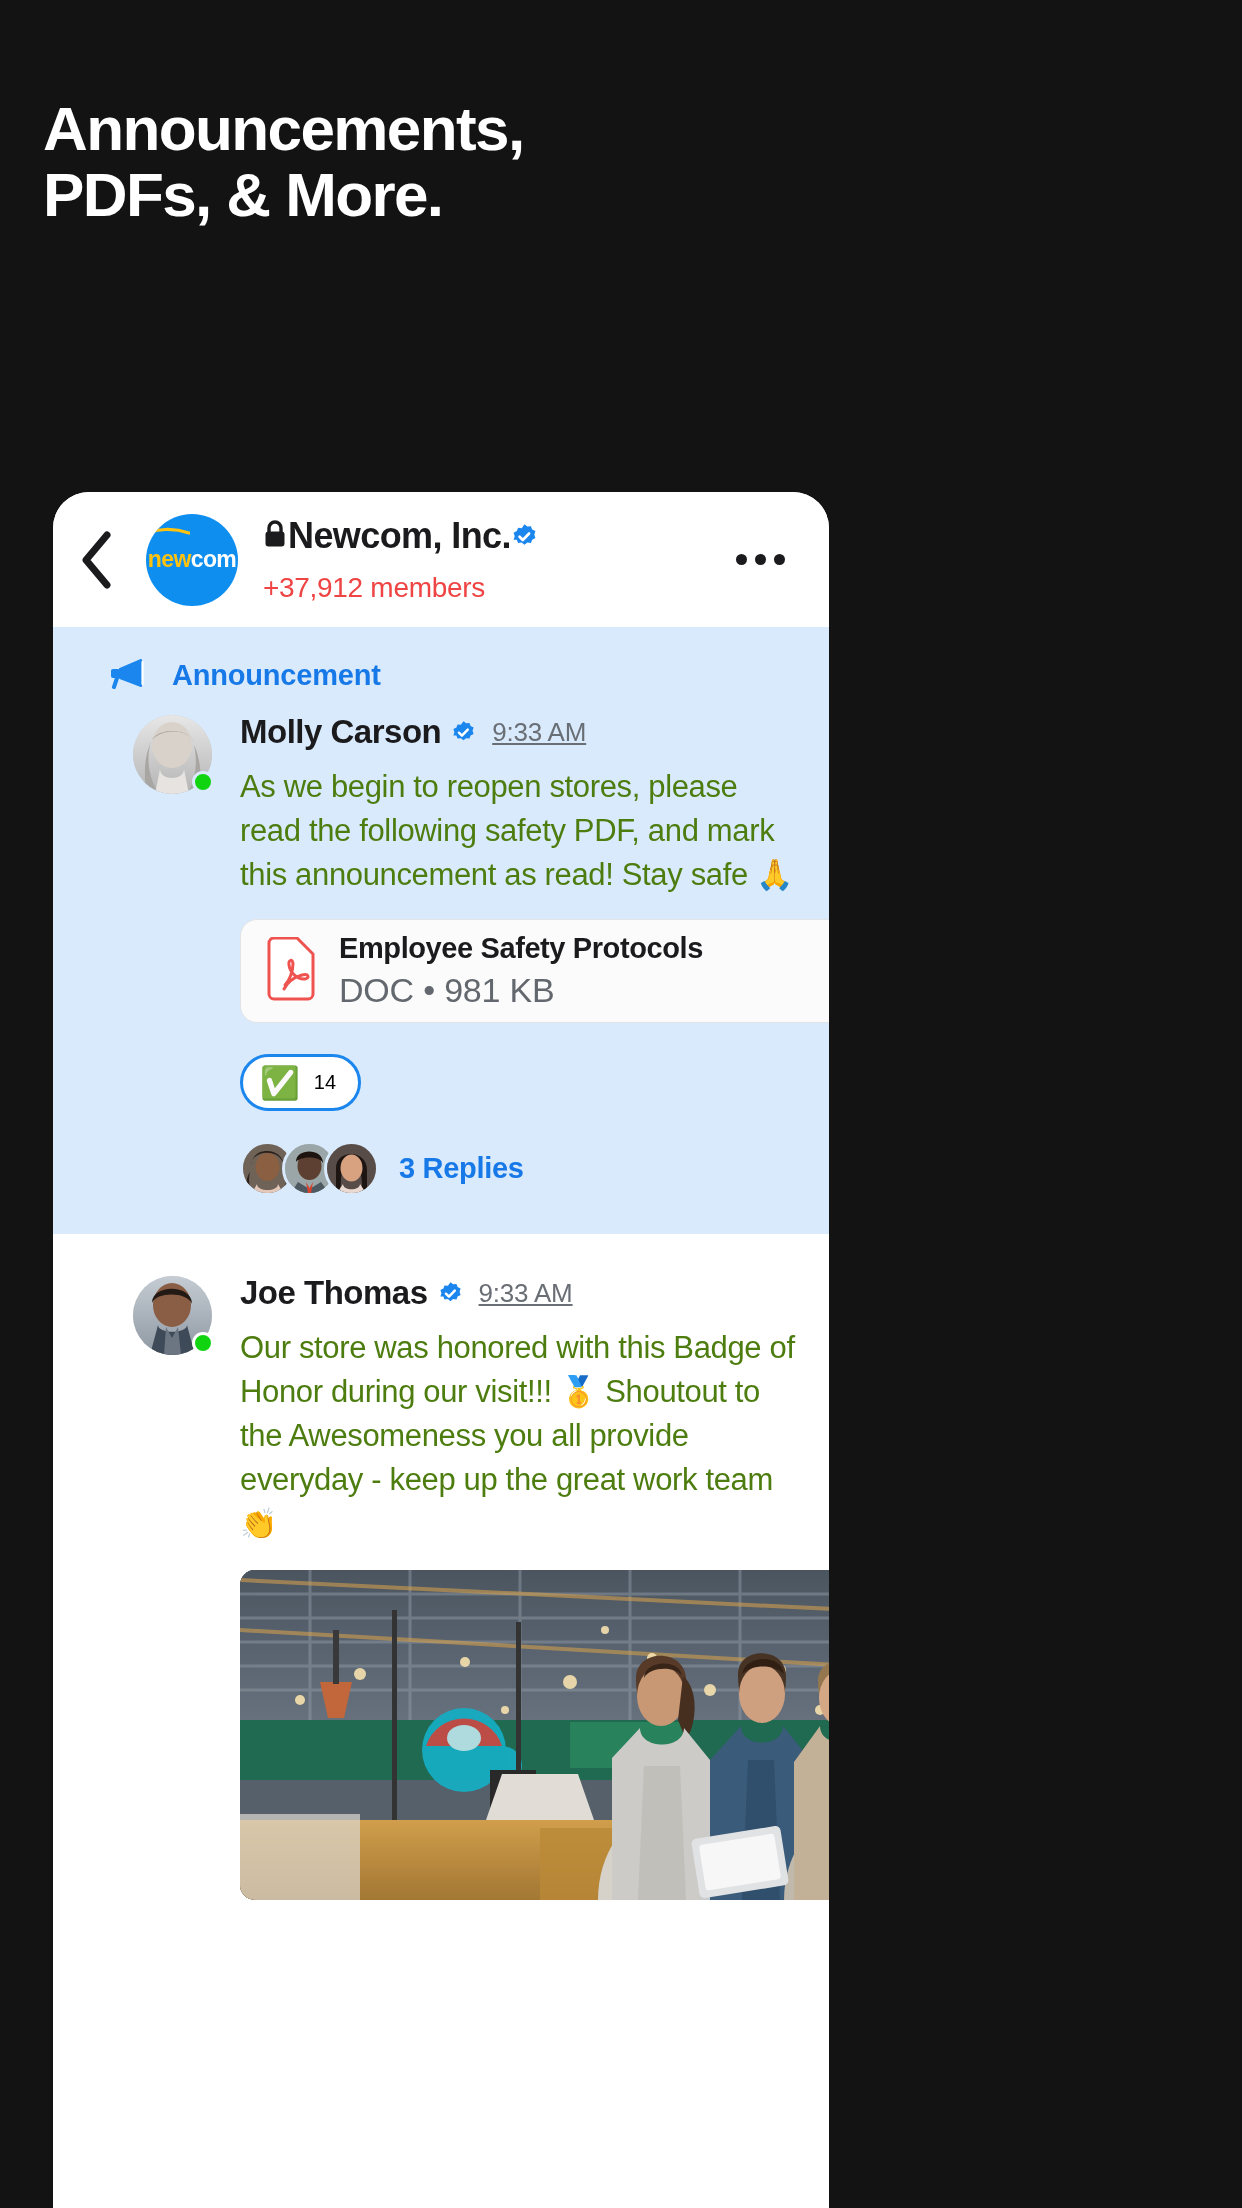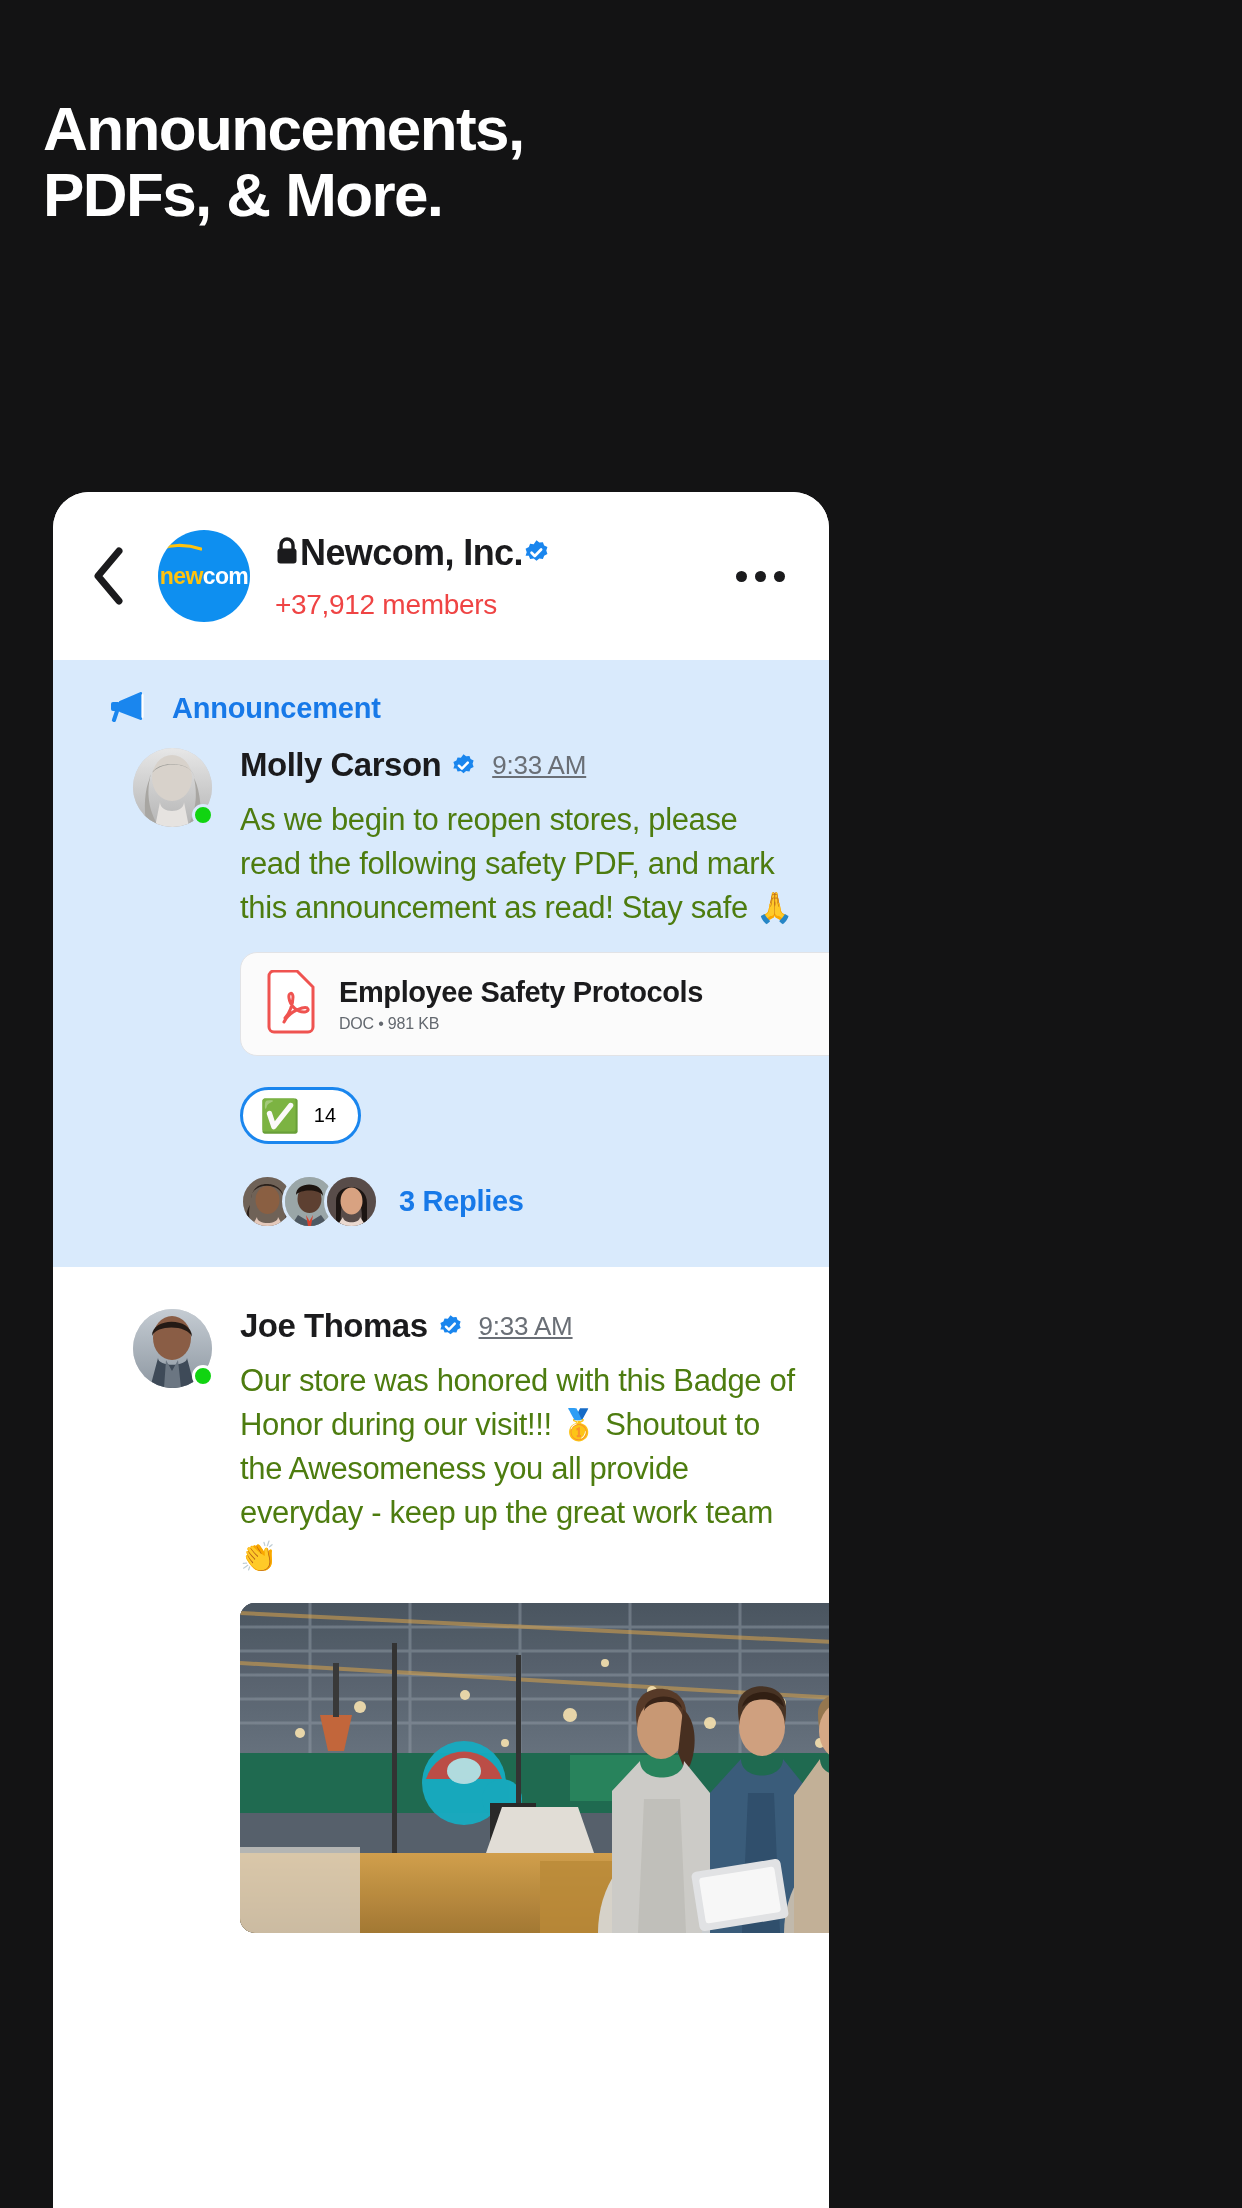--- a/index.html
+++ b/index.html
@@ -37,11 +37,11 @@
   
   .chat-header {
     position: relative;
-    height: 168px;
+    height: 135px;
     background: #ffffff;
     display: flex;
     align-items: center;
-    padding: 0 34px 0 24px;
+    padding: 0 34px 0 12px;
   }
   .back-btn {
     width: 62px; height: 62px;

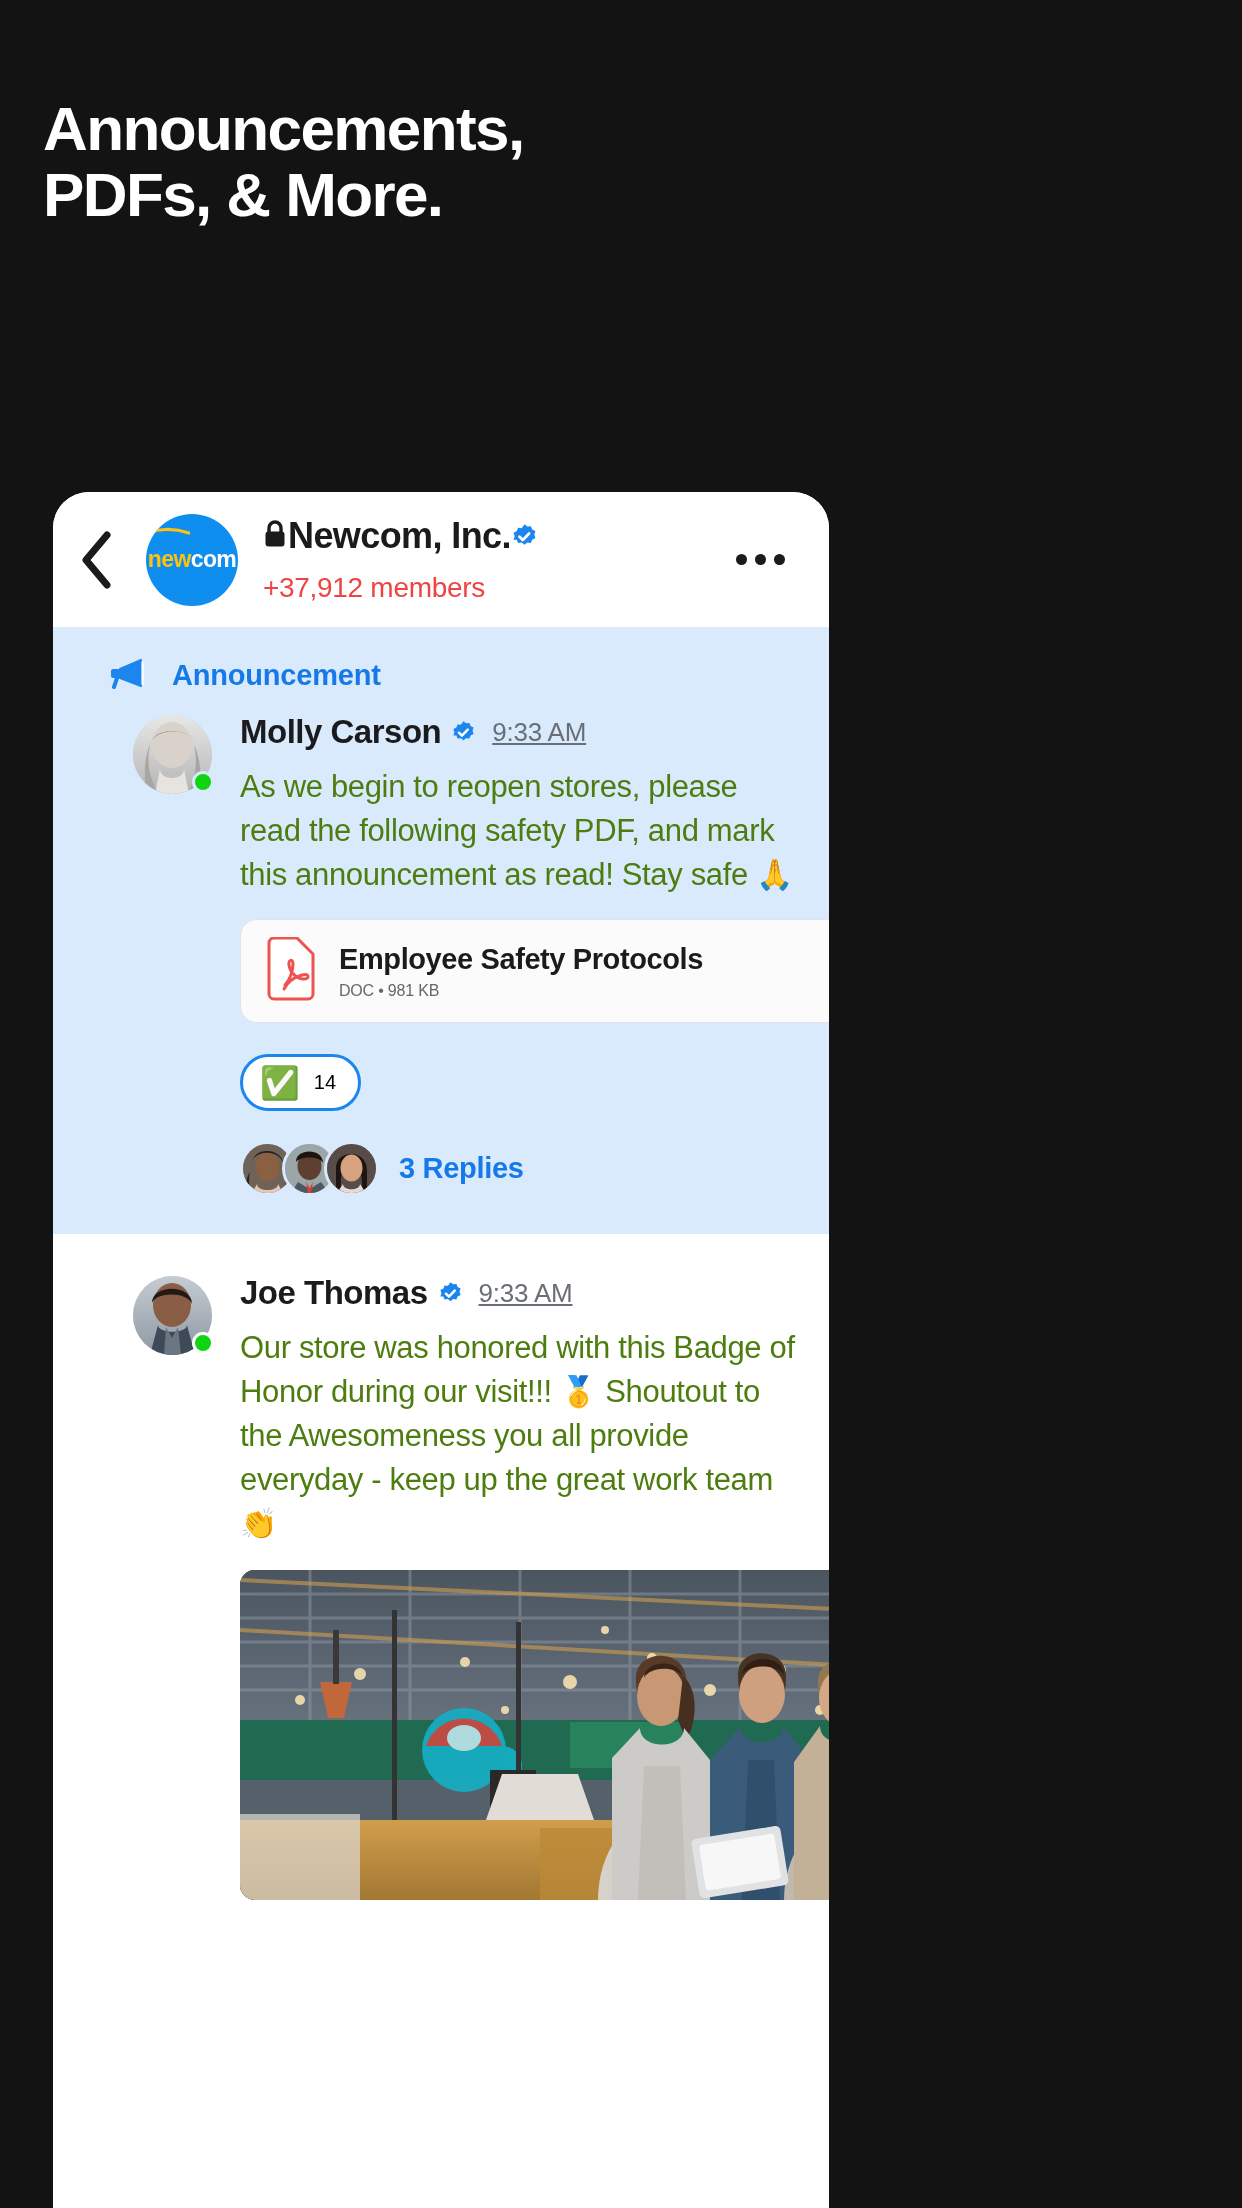--- a/index.html
+++ b/index.html
@@ -217,7 +217,7 @@
   }
   .att-meta {
     margin-top: 6px;
-    font-size: 16px;
+    font-size: 34px;
     color: #63686f;
     letter-spacing: -0.2px;
   }

